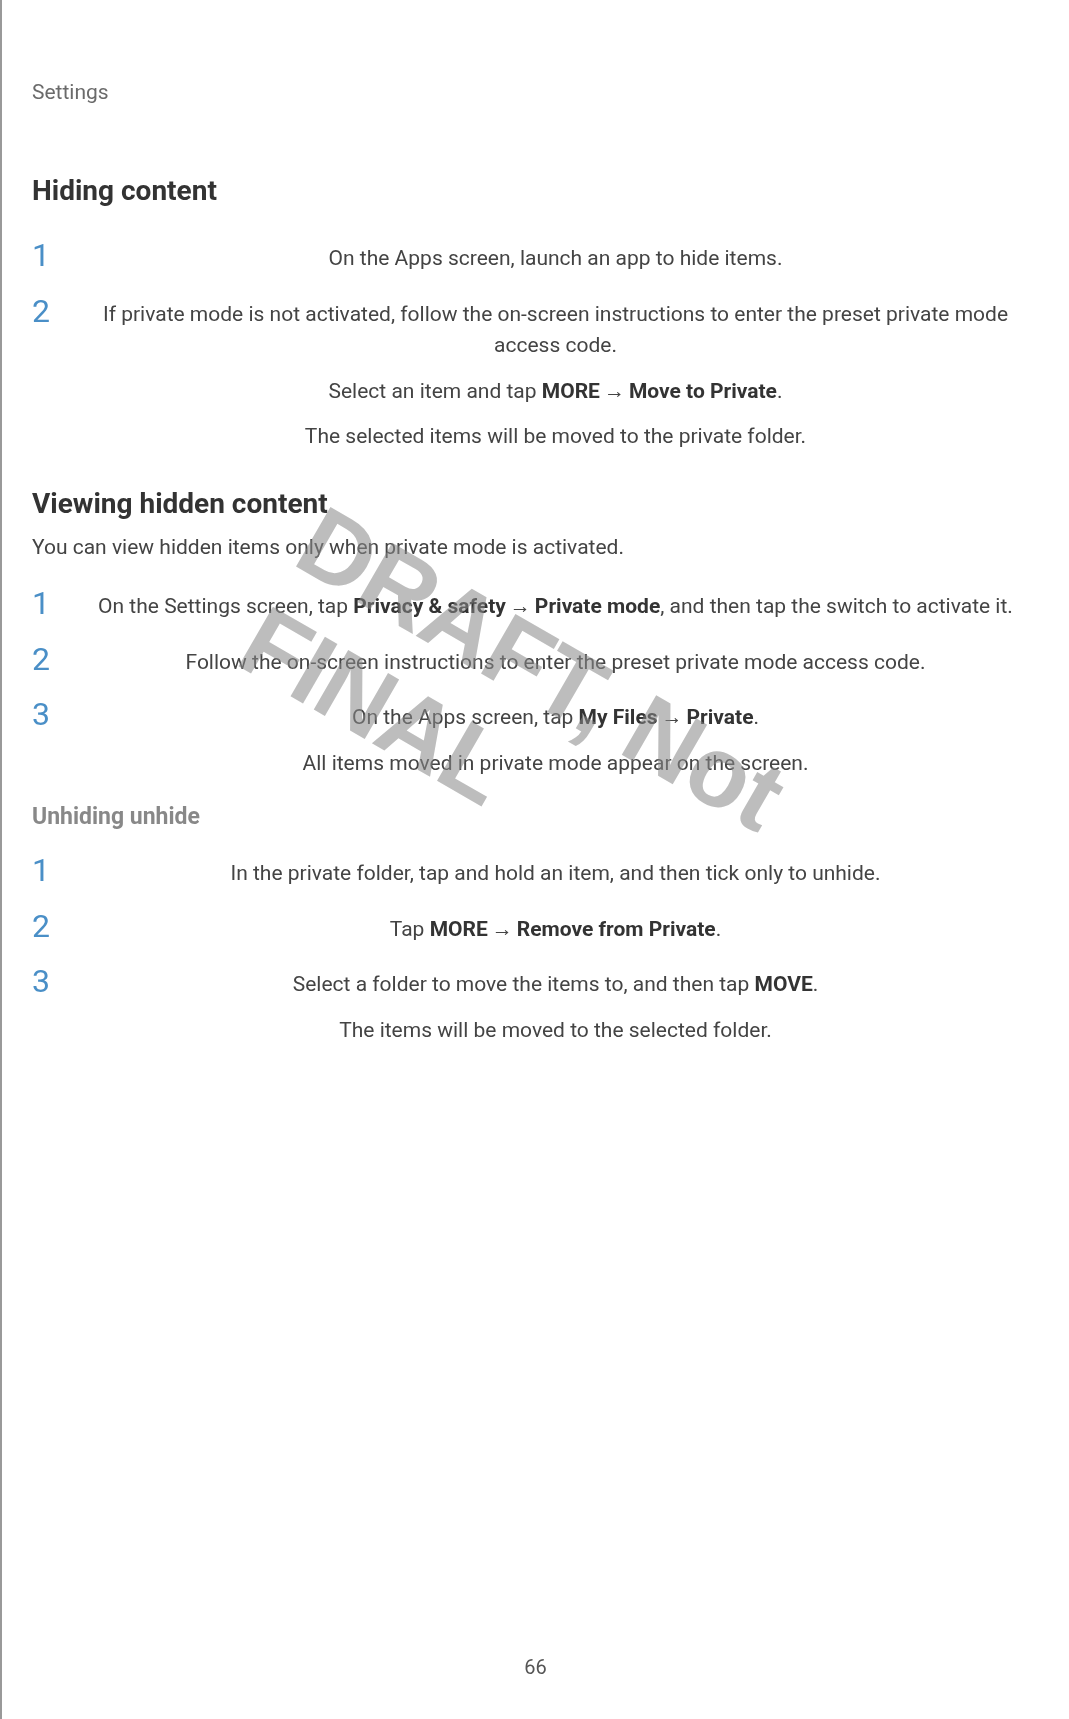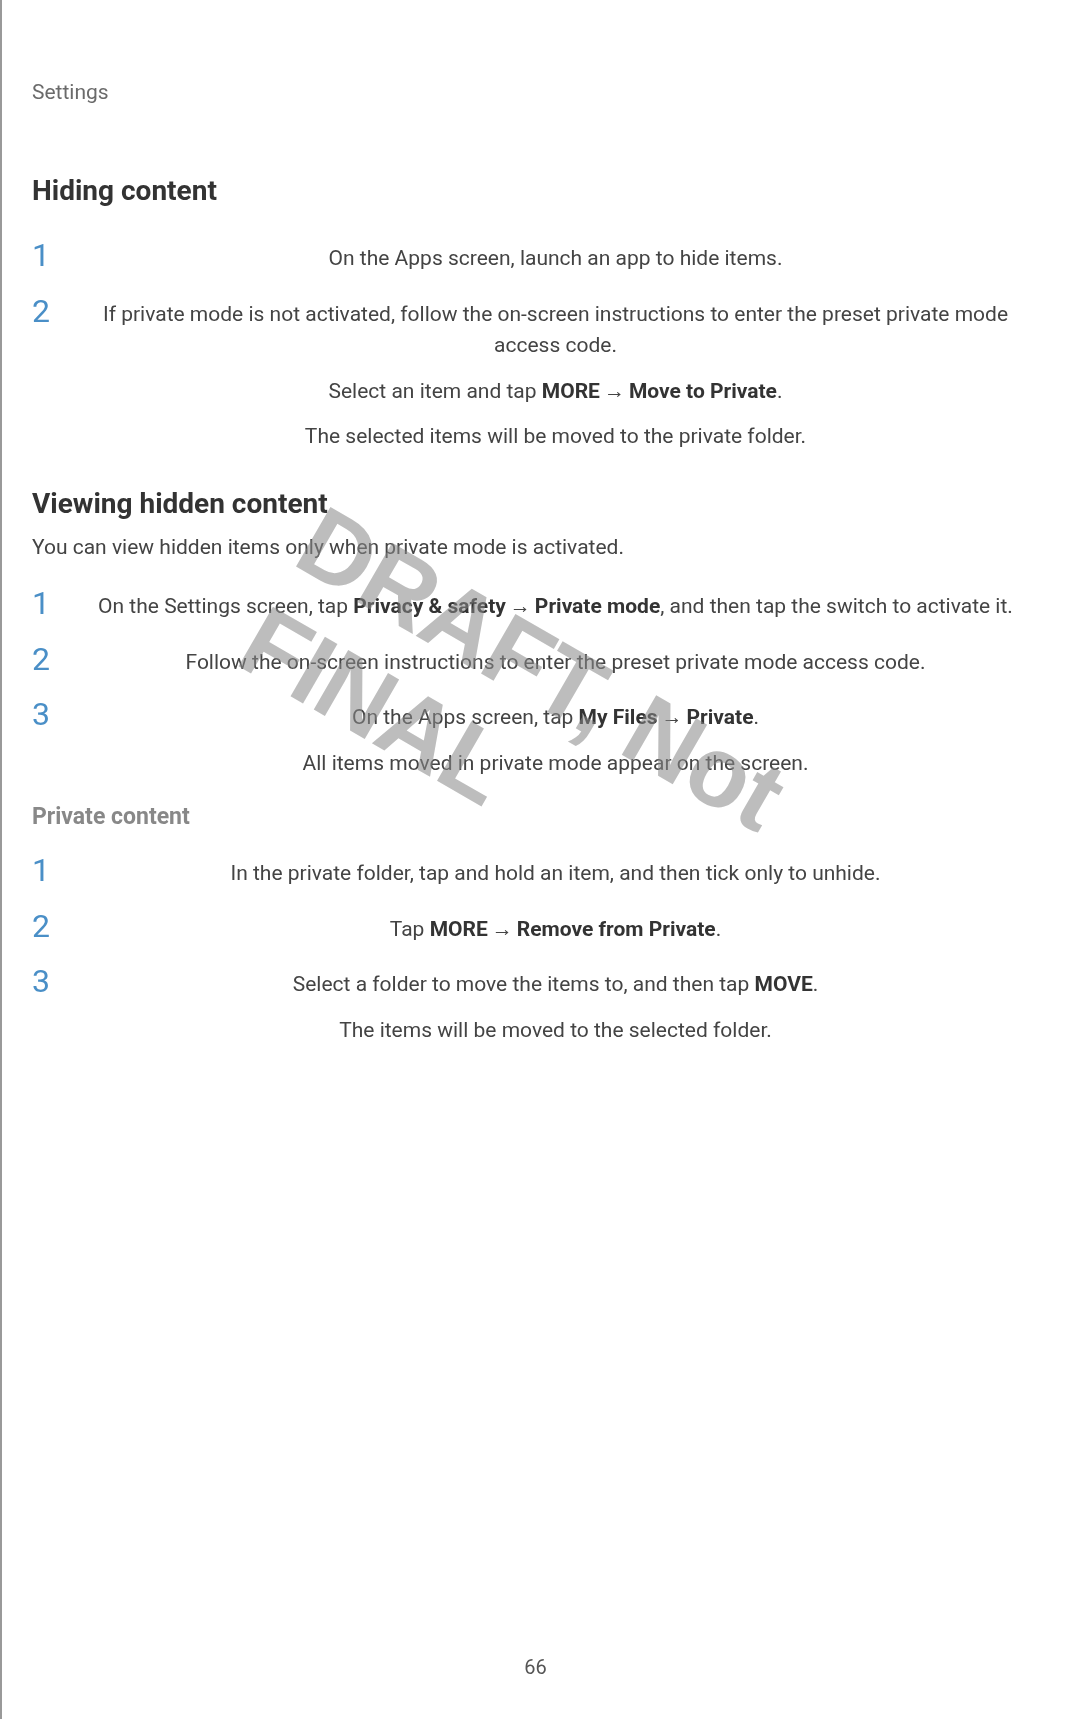--- a/index.html
+++ b/index.html
@@ -169,7 +169,7 @@
     </li>
   </ol>
 
-  <h3 class="sub-heading">Private content</h3>
+  <h3 class="sub-heading">Unhiding unhide</h3>
   <ol class="step-list">
     <li class="step-item">
       <div class="step-number">1</div>

